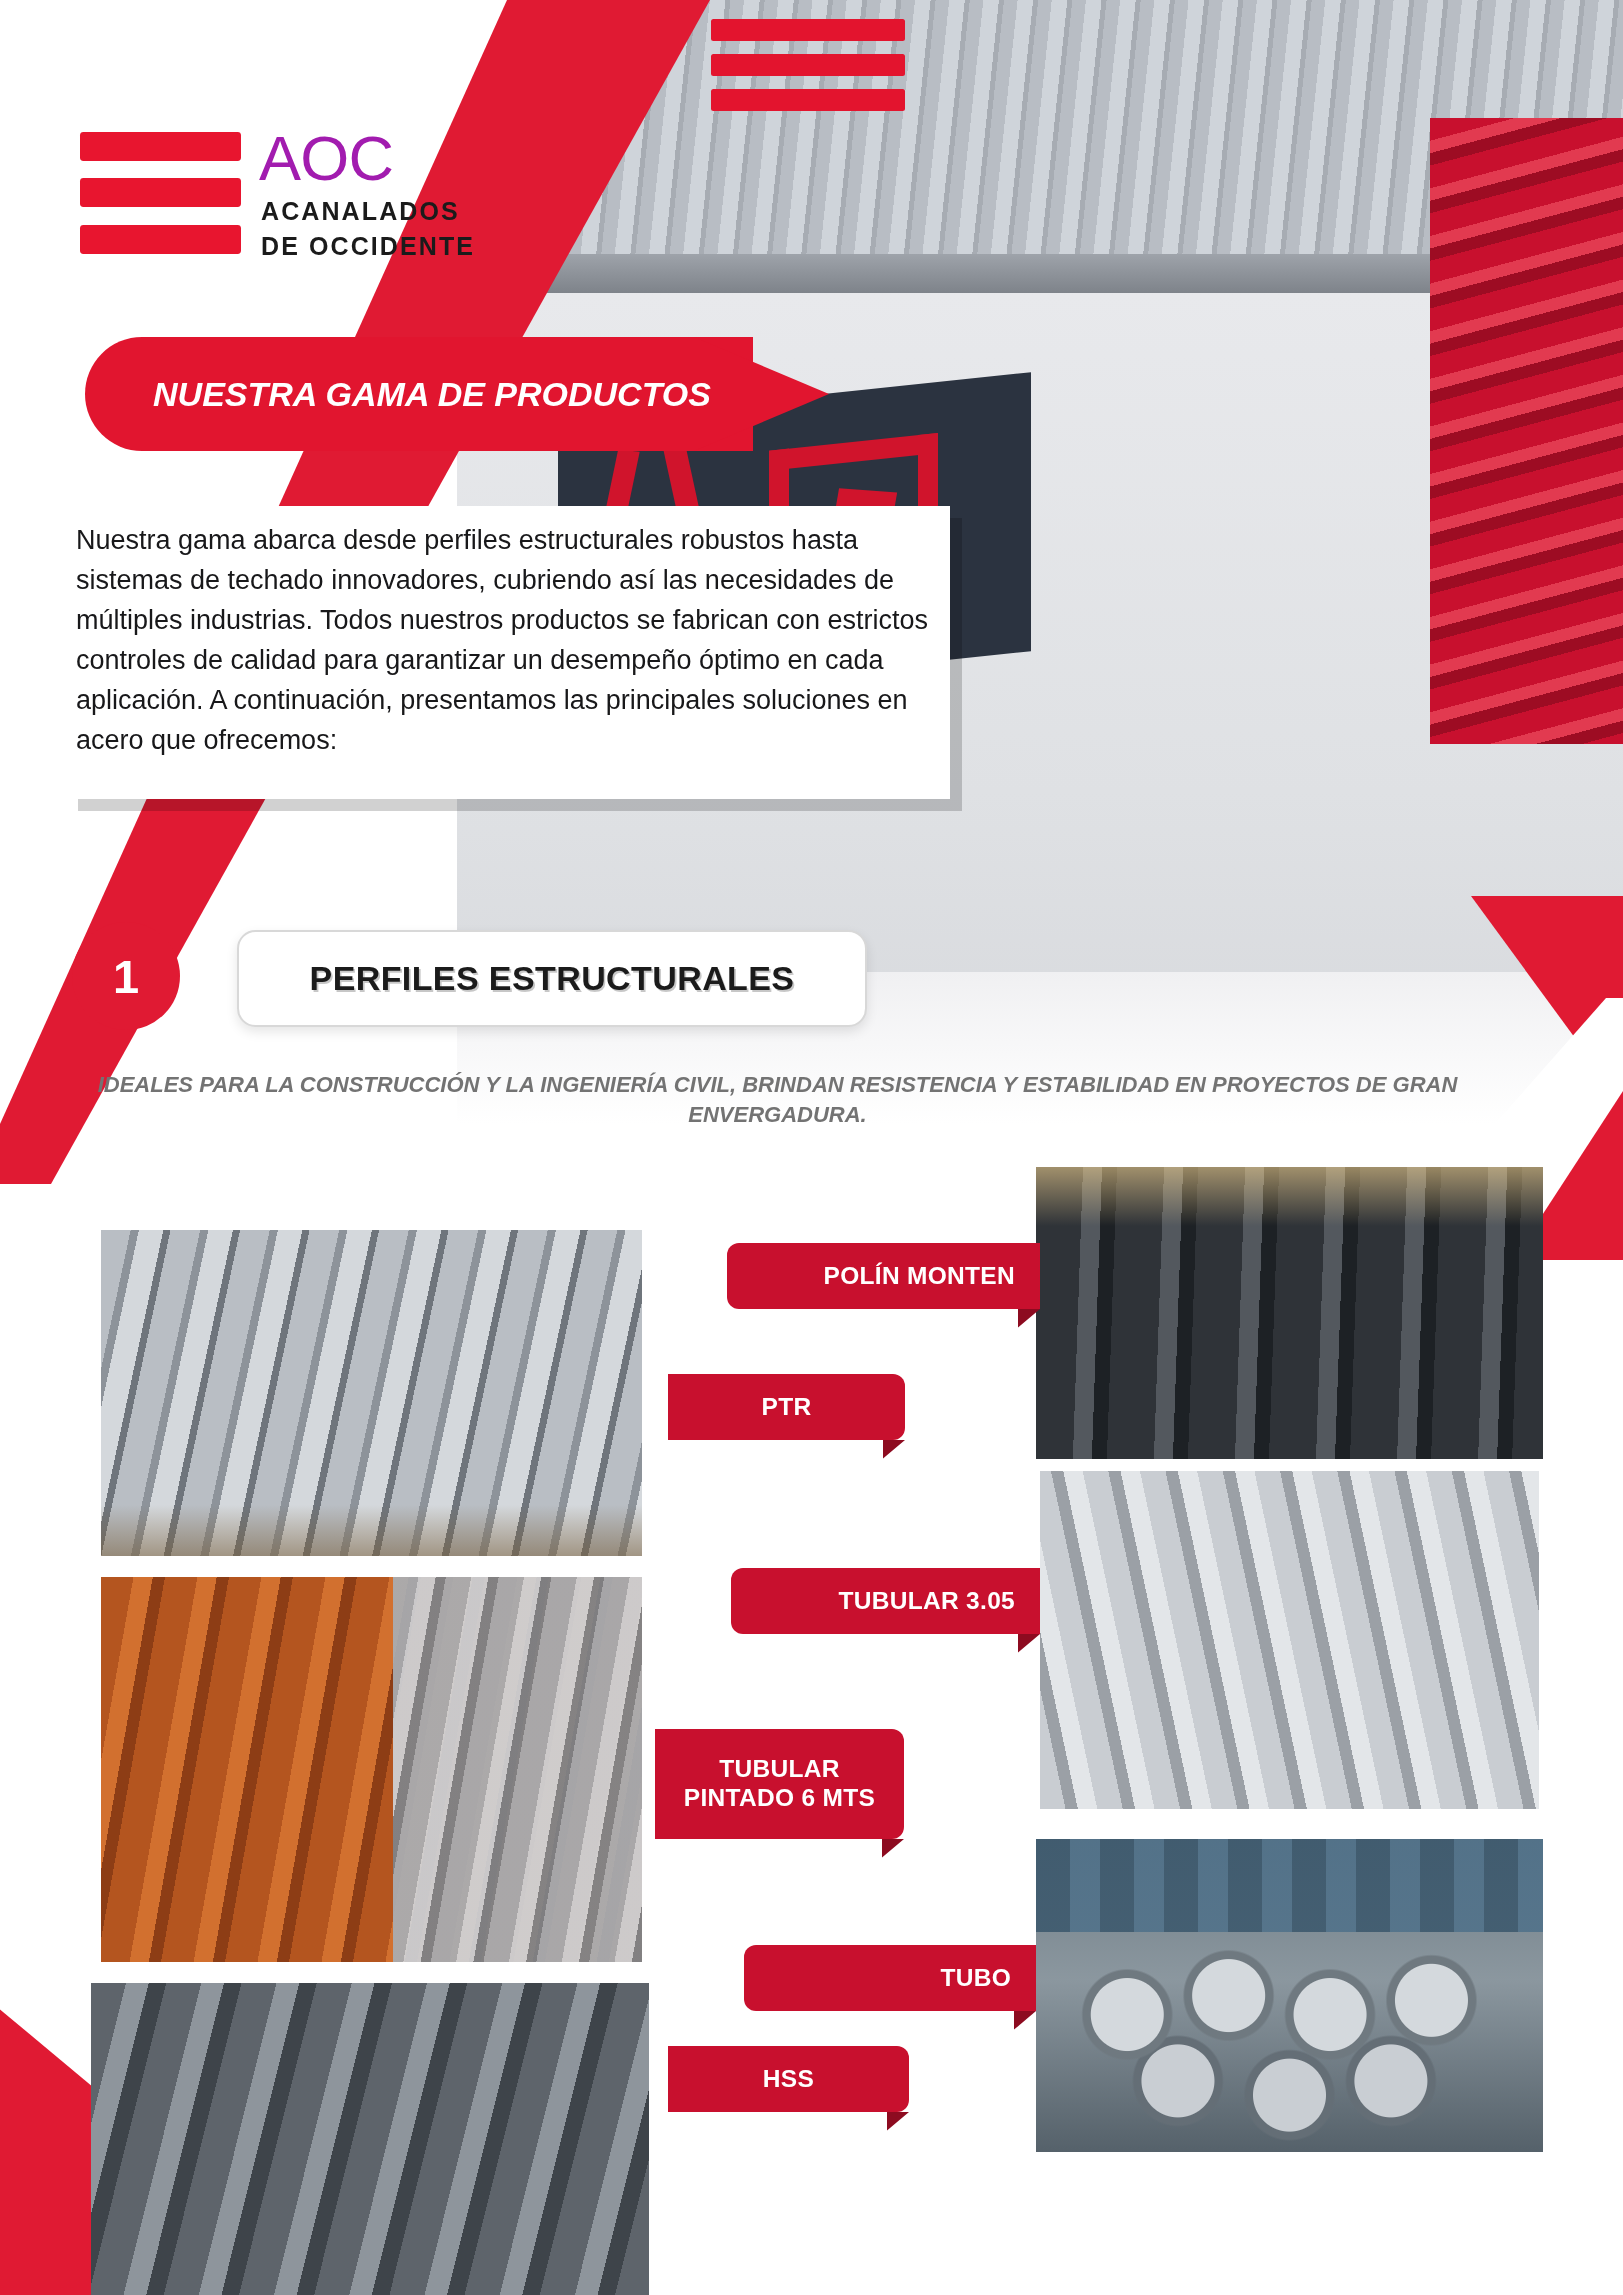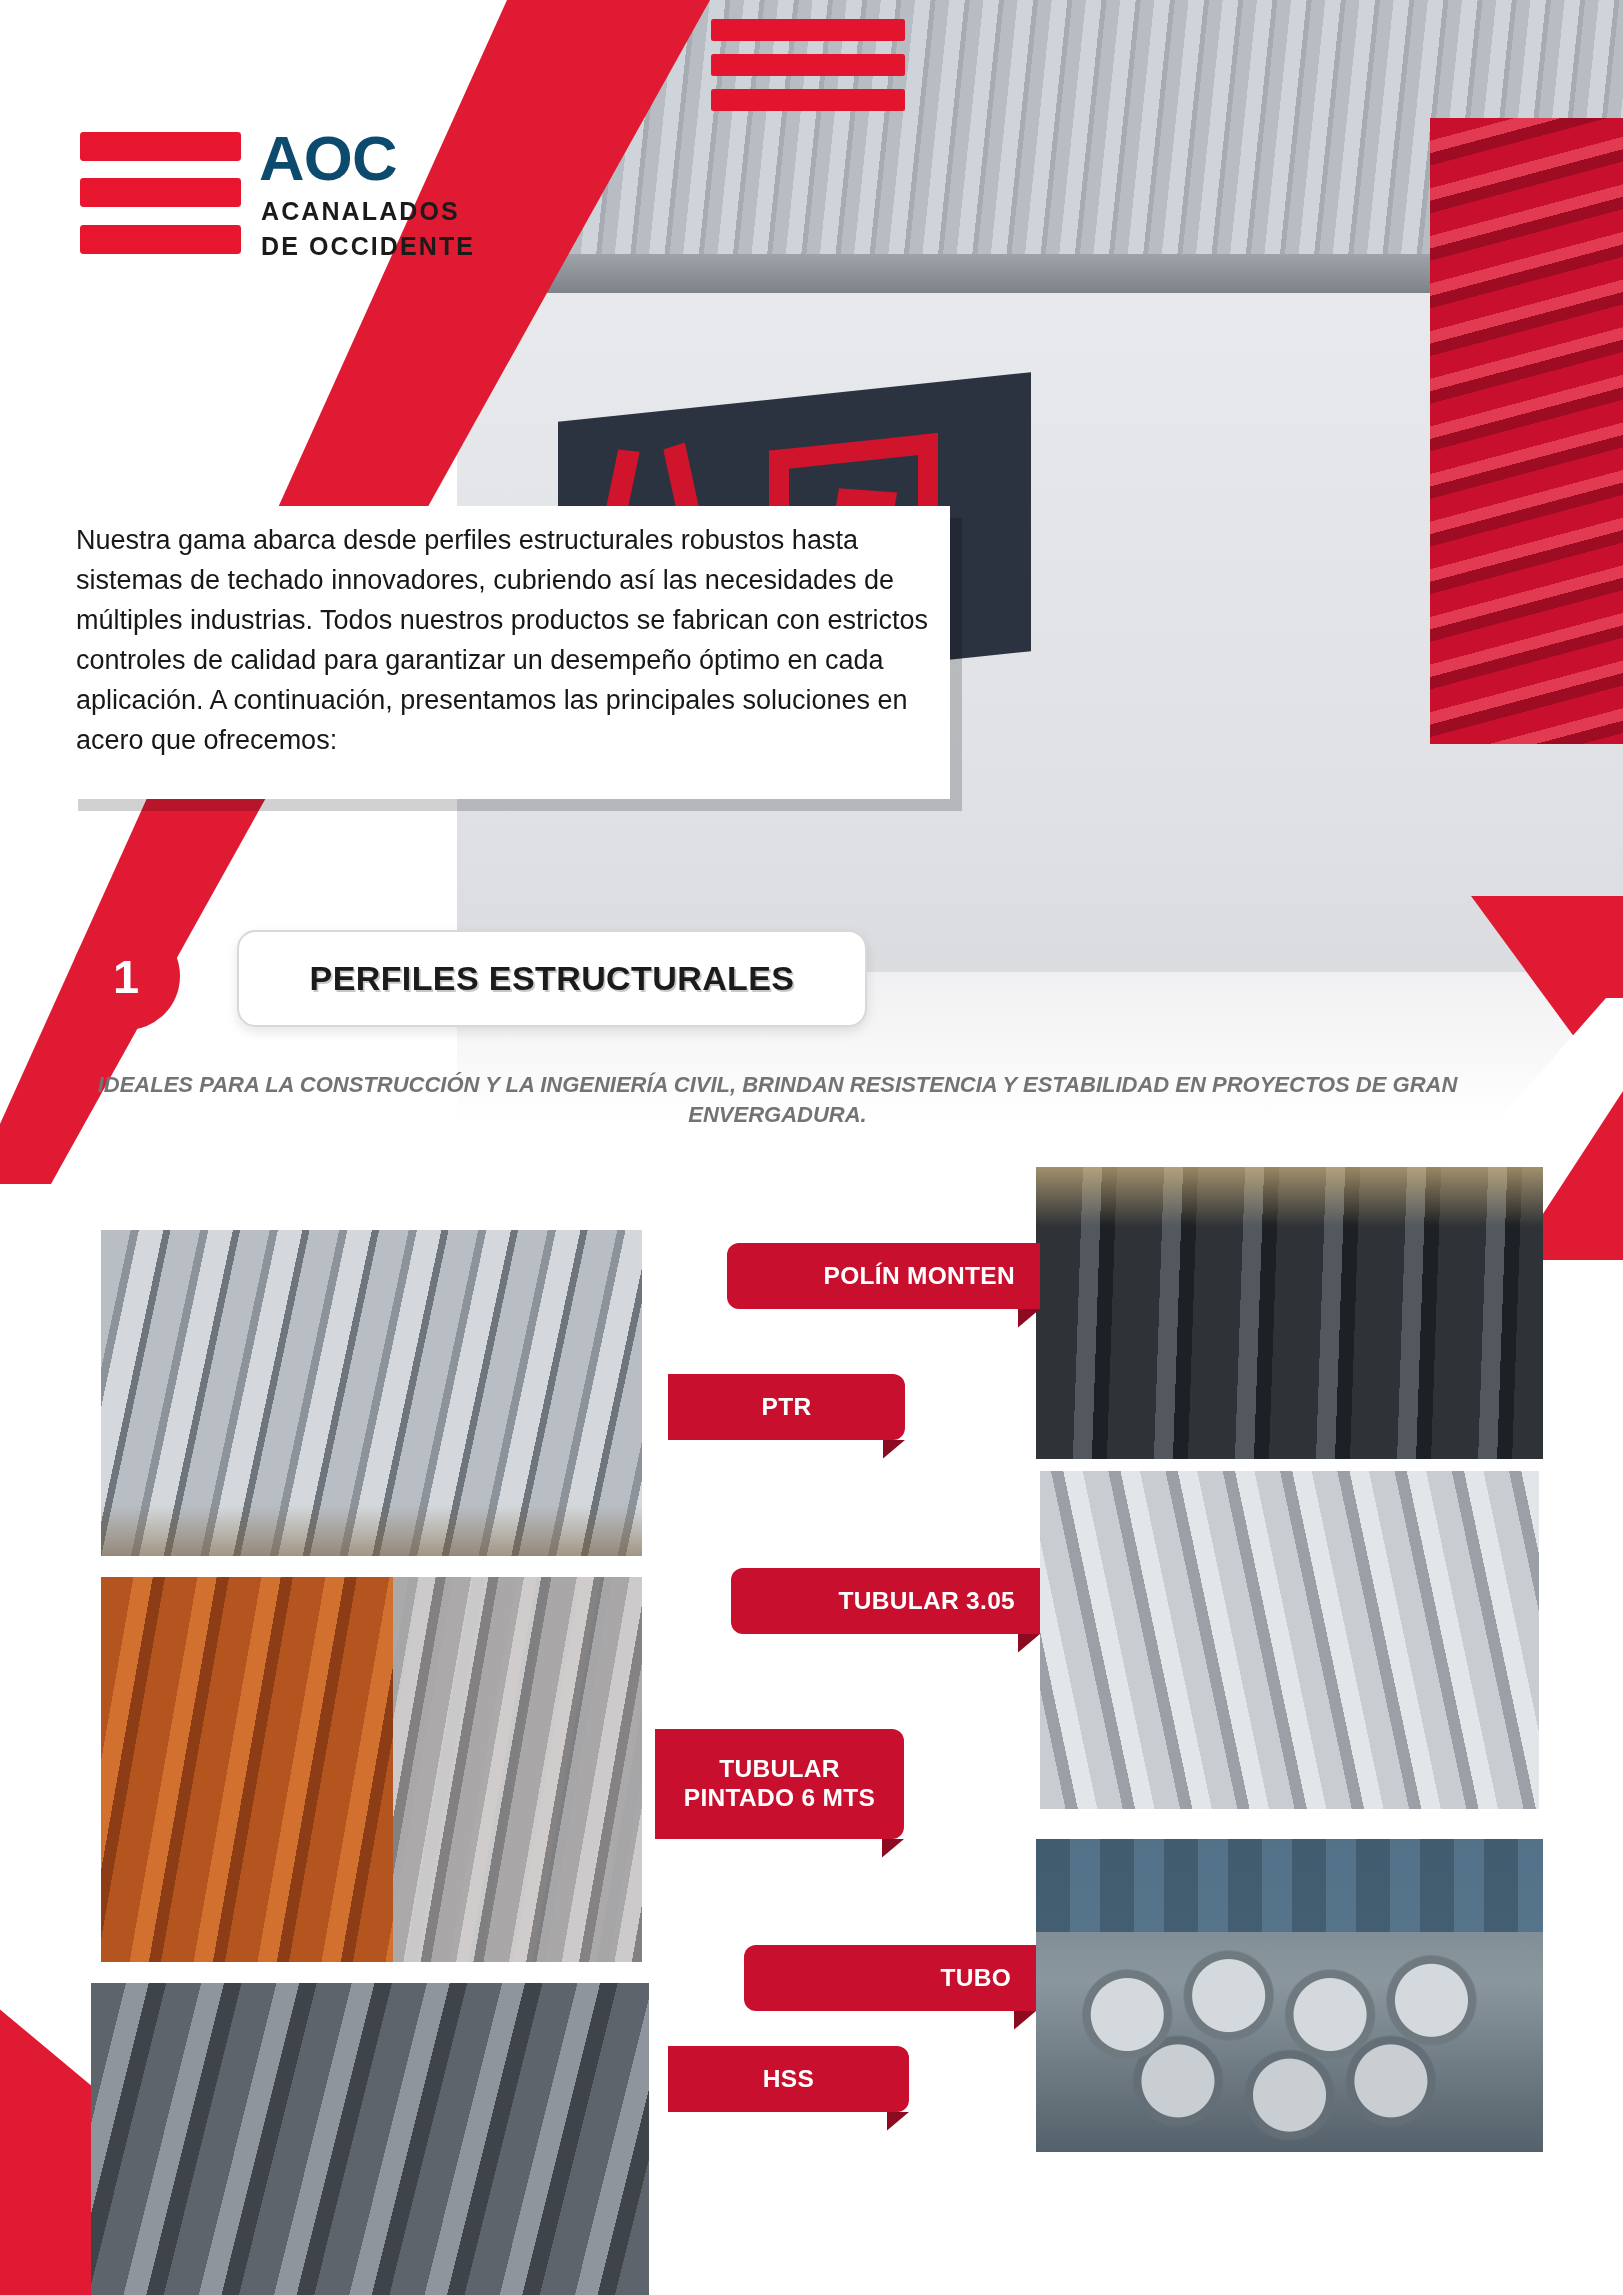--- a/index.html
+++ b/index.html
@@ -208,9 +208,9 @@
     left: 179px;
     top: 4.2px;
     font-size: 63px;
-    font-weight: 700;
+    font-weight: 400;
     letter-spacing: -0.8px;
-    color: #0c4a6e;
+    color: #a21caf;
     font-family: "Liberation Sans", sans-serif;
   }
   .logo-sub1, .logo-sub2 {

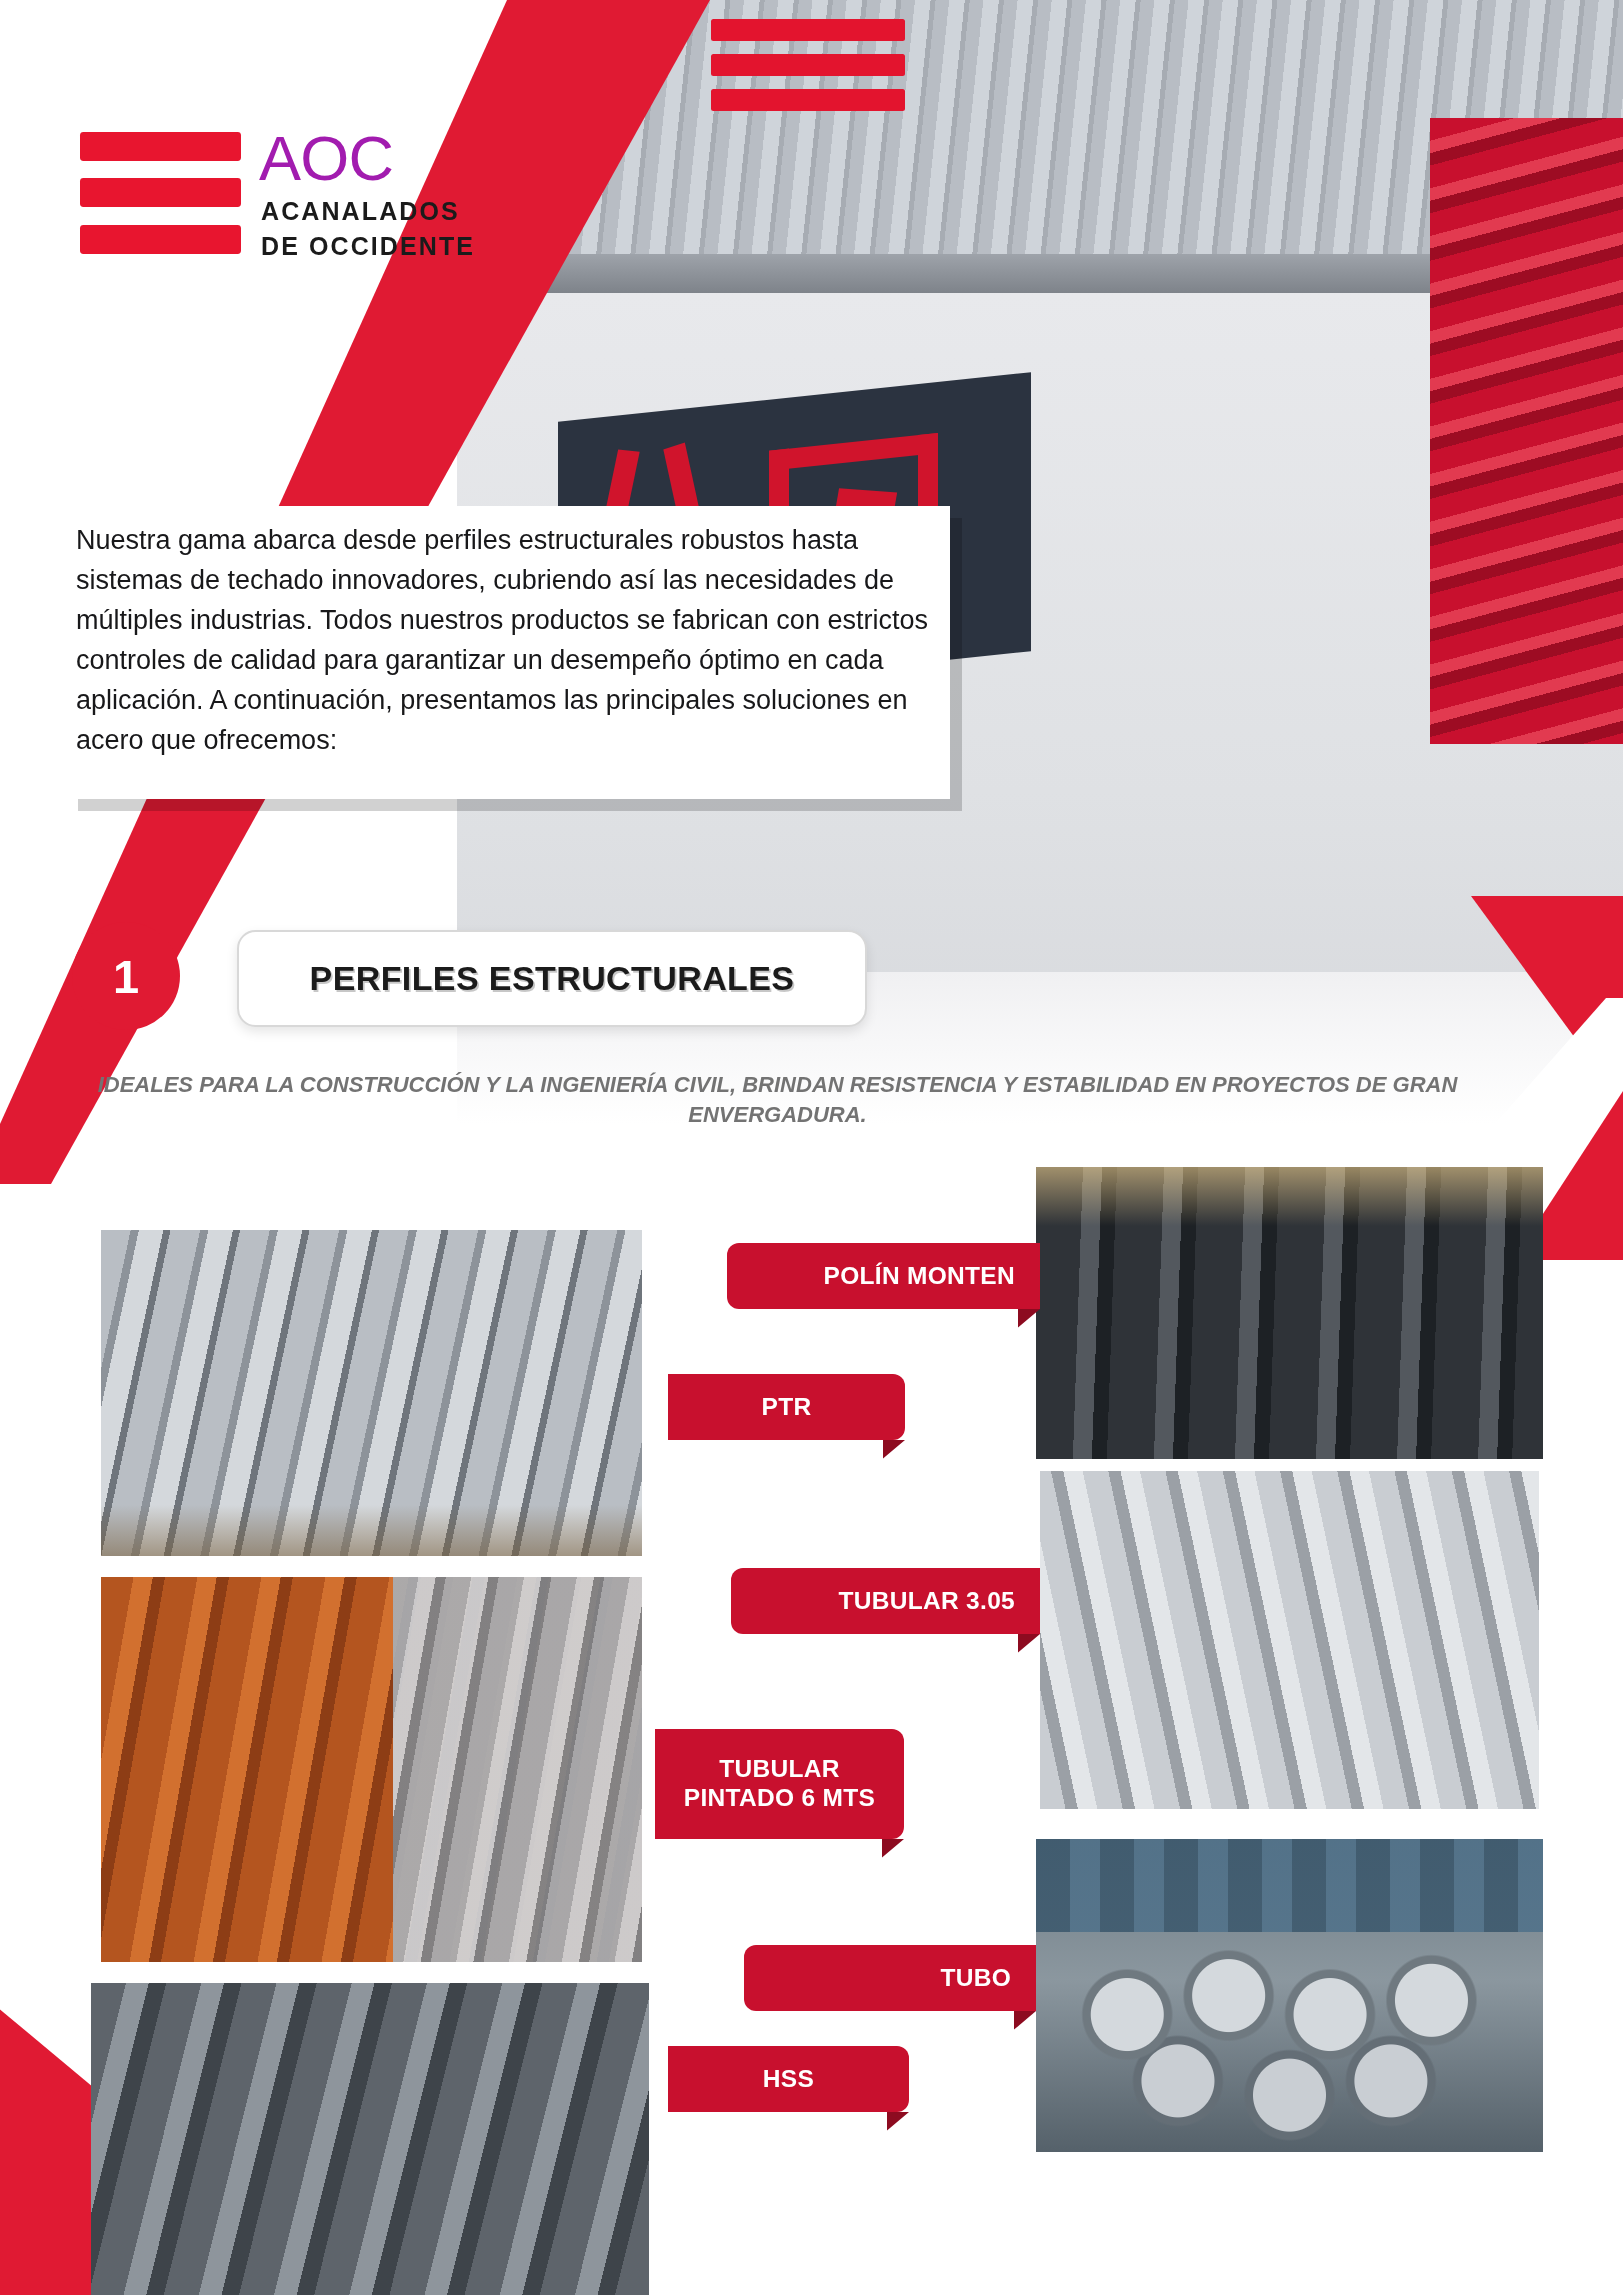--- a/index.html
+++ b/index.html
@@ -508,6 +508,11 @@
     <div class="logo-sub2">DE OCCIDENTE</div>
   </div>
 
+  <div class="ribbon">
+    <div class="ribbon-body"></div>
+    <div class="ribbon-arrow"></div>
+    <div class="ribbon-text">NUESTRA GAMA DE PRODUCTOS</div>
+  </div>
 
   <div class="intro-card">
     <div class="intro-text">Nuestra gama abarca desde perfiles estructurales robustos hasta sistemas de techado innovadores, cubriendo así las necesidades de múltiples industrias. Todos nuestros productos se fabrican con estrictos controles de calidad para garantizar un desempeño óptimo en cada aplicación. A continuación, presentamos las principales soluciones en acero que ofrecemos:</div>

